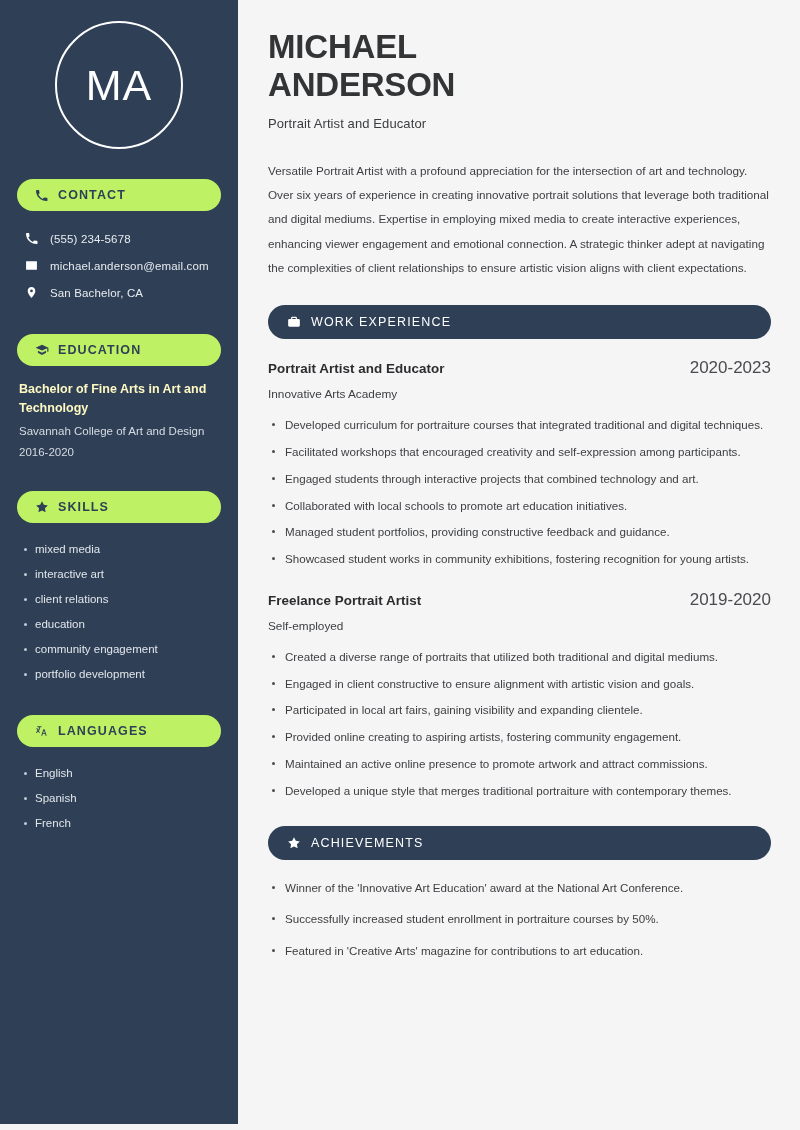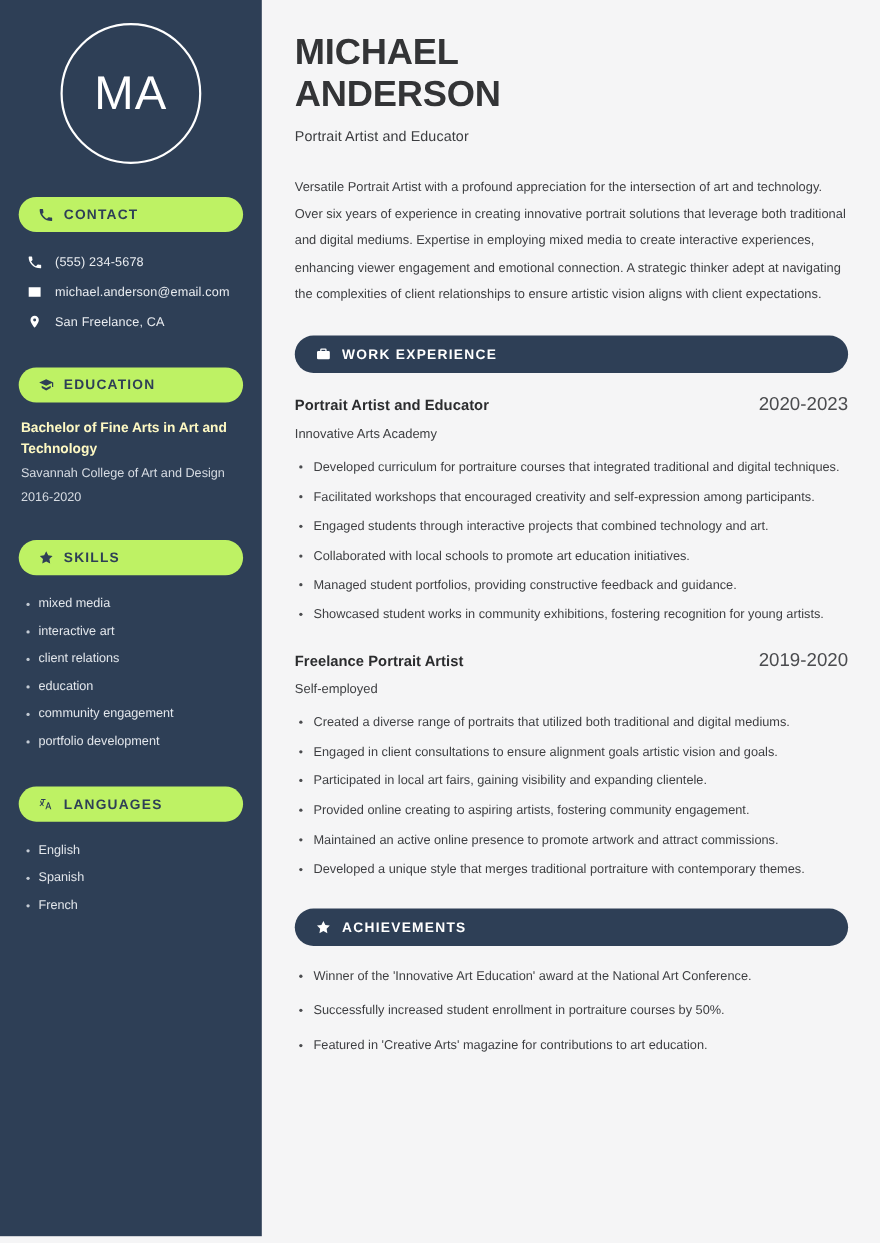--- a/index.html
+++ b/index.html
@@ -291,7 +291,7 @@
               <path d="M12 2C8.1 2 5 5.1 5 9c0 5.3 7 13 7 13s7-7.7 7-13c0-3.9-3.1-7-7-7zm0 9.5A2.5 2.5 0 1 1 12 6.5a2.5 2.5 0 0 1 0 5z"></path>
             </svg>
         </span>
-        <span class="contact-text">San Freelance, CA</span>
+        <span class="contact-text">San Bachelor, CA</span>
       </div>
     </div>
 

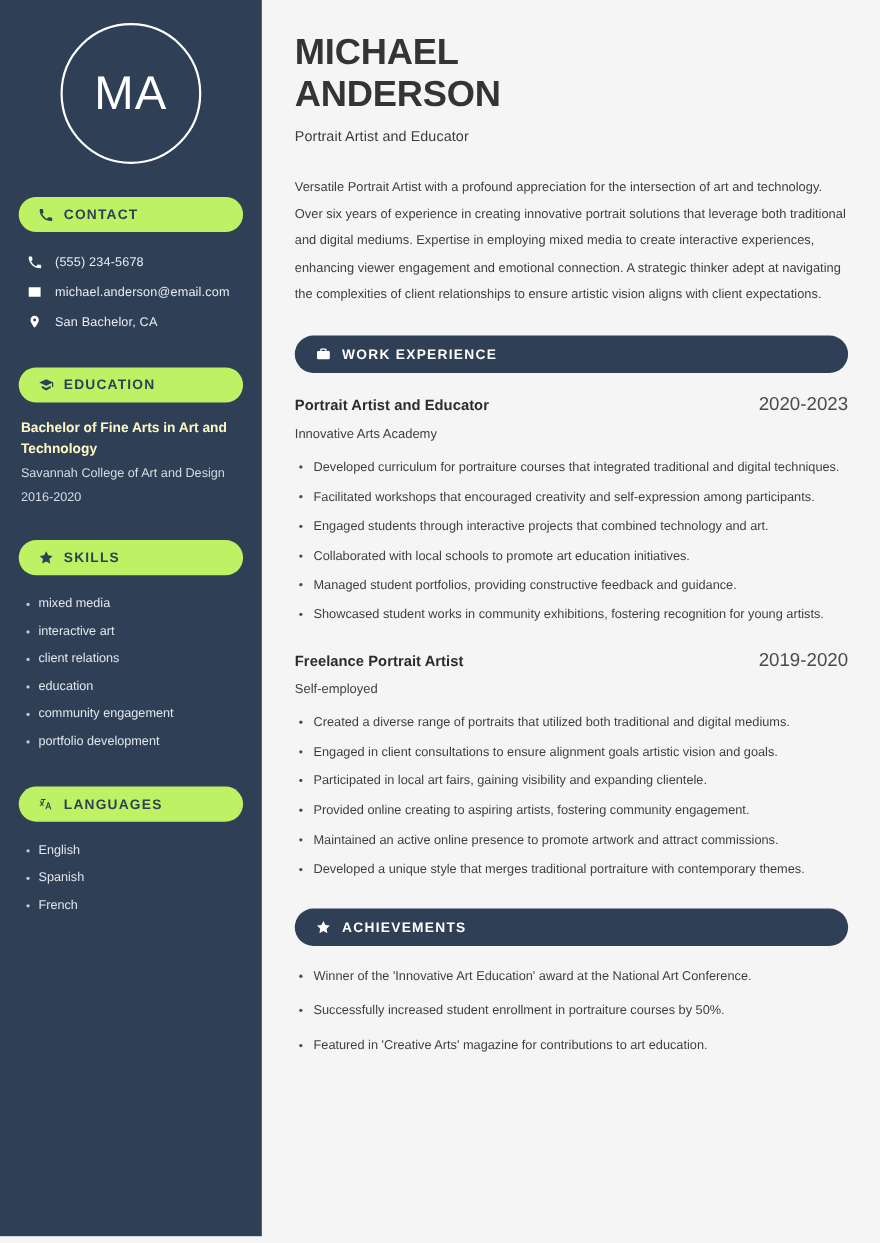--- a/index.html
+++ b/index.html
@@ -183,7 +183,7 @@
   .sec-bar-label {
     color: #ffffff;
     font-size: 12.5px;
-    font-weight: bold;
+    font-weight: normal;
     letter-spacing: 1.15px;
   }
   .sec-bar-icon {

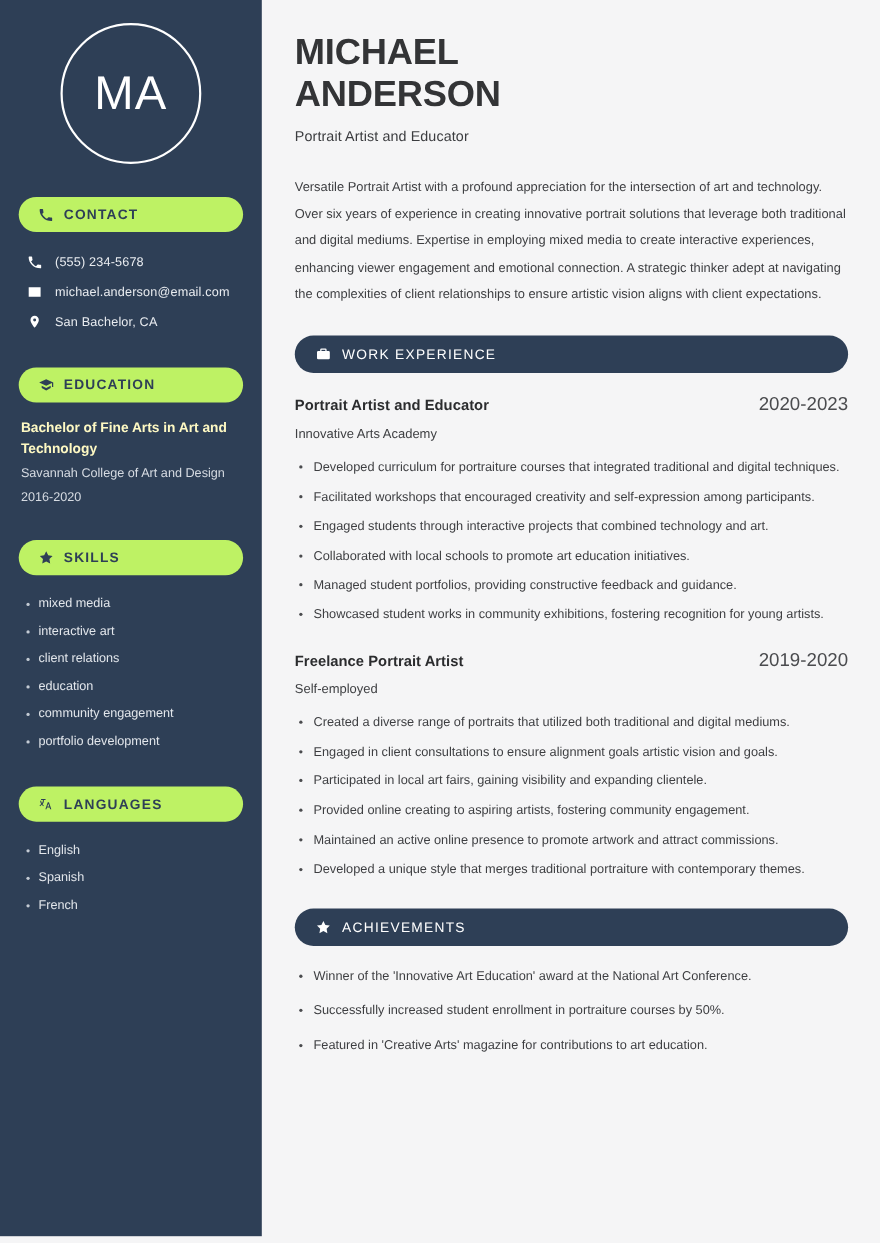--- a/index.html
+++ b/index.html
@@ -389,7 +389,7 @@
       <div class="job-company">Self-employed</div>
       <ul class="bullets">
         <li>Created a diverse range of portraits that utilized both traditional and digital mediums.</li>
-        <li>Engaged in client consultations to ensure alignment goals artistic vision and goals.</li>
+        <li>Engaged in client constructive to ensure alignment with artistic vision and goals.</li>
         <li>Participated in local art fairs, gaining visibility and expanding clientele.</li>
         <li>Provided online creating to aspiring artists, fostering community engagement.</li>
         <li>Maintained an active online presence to promote artwork and attract commissions.</li>

